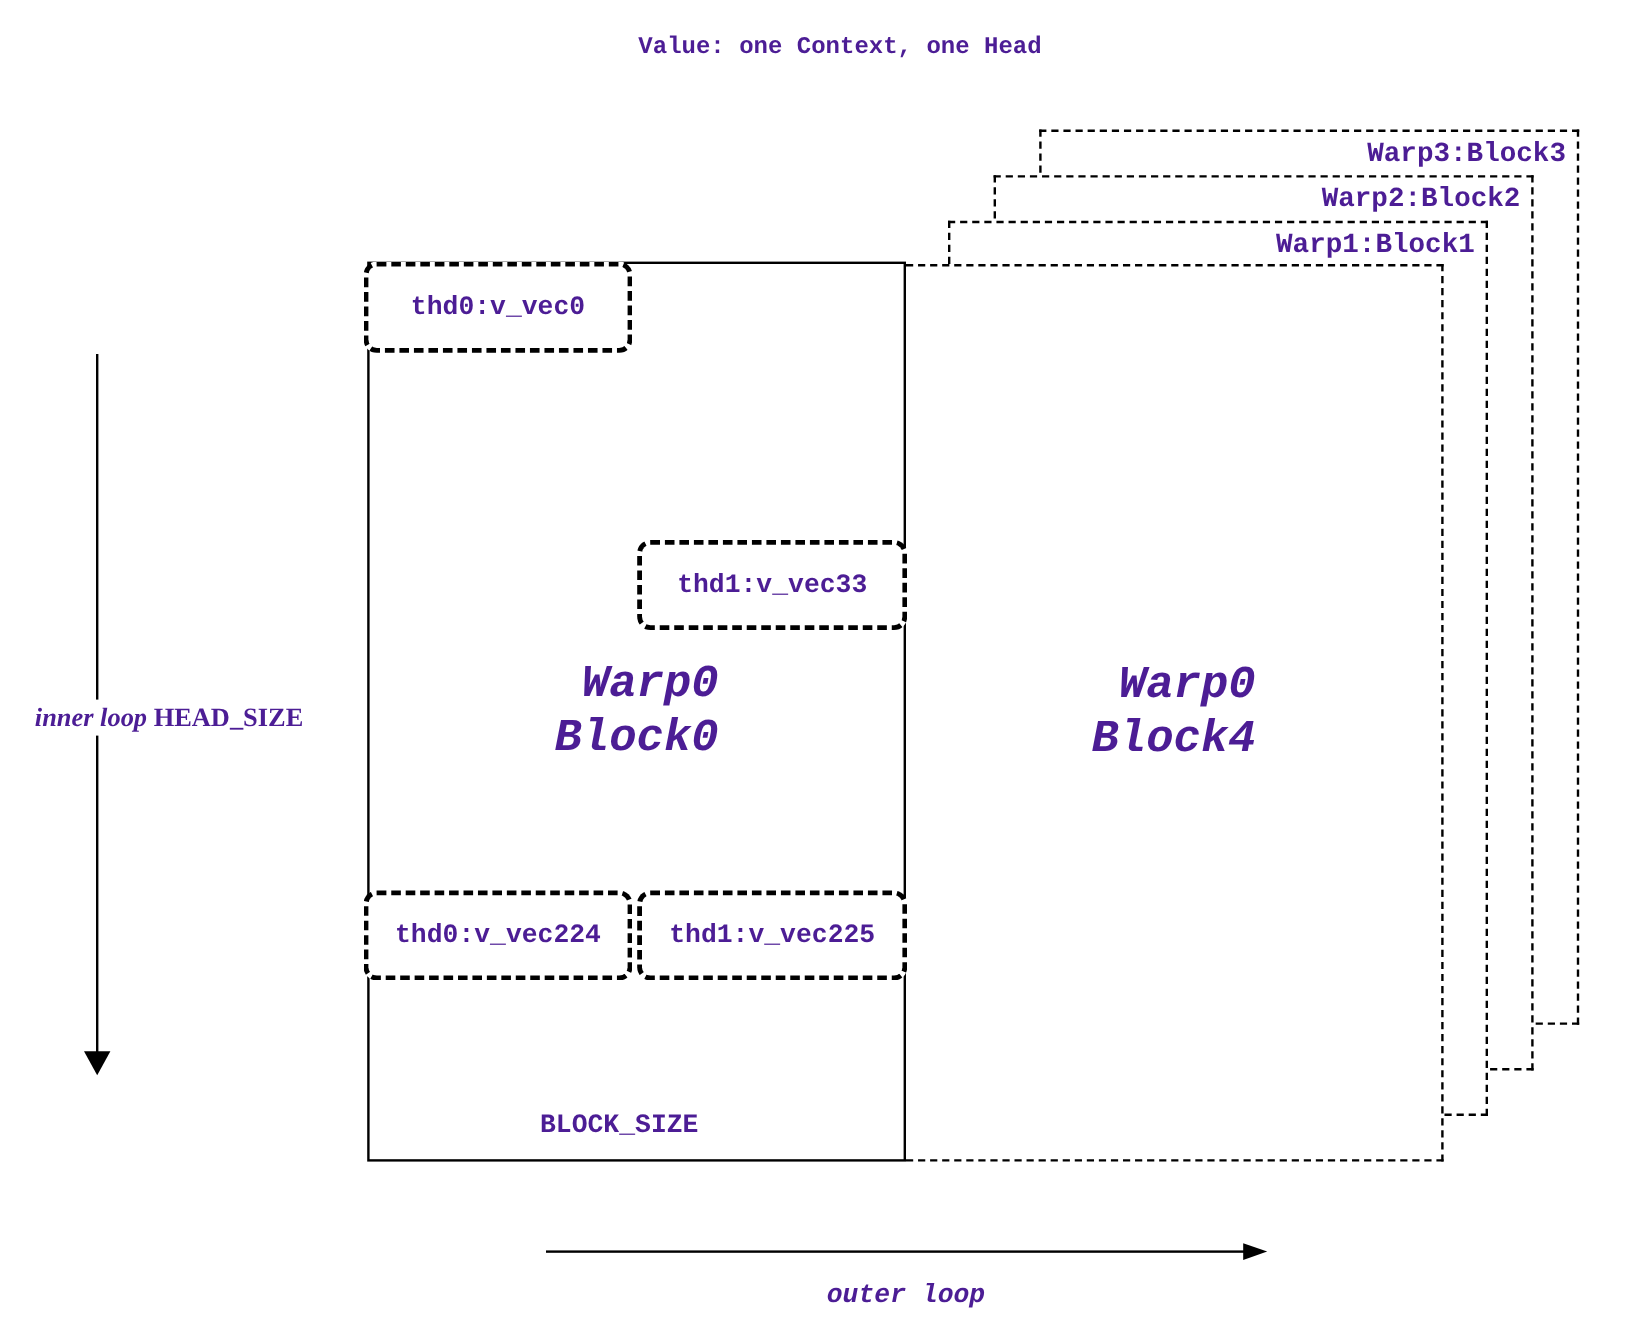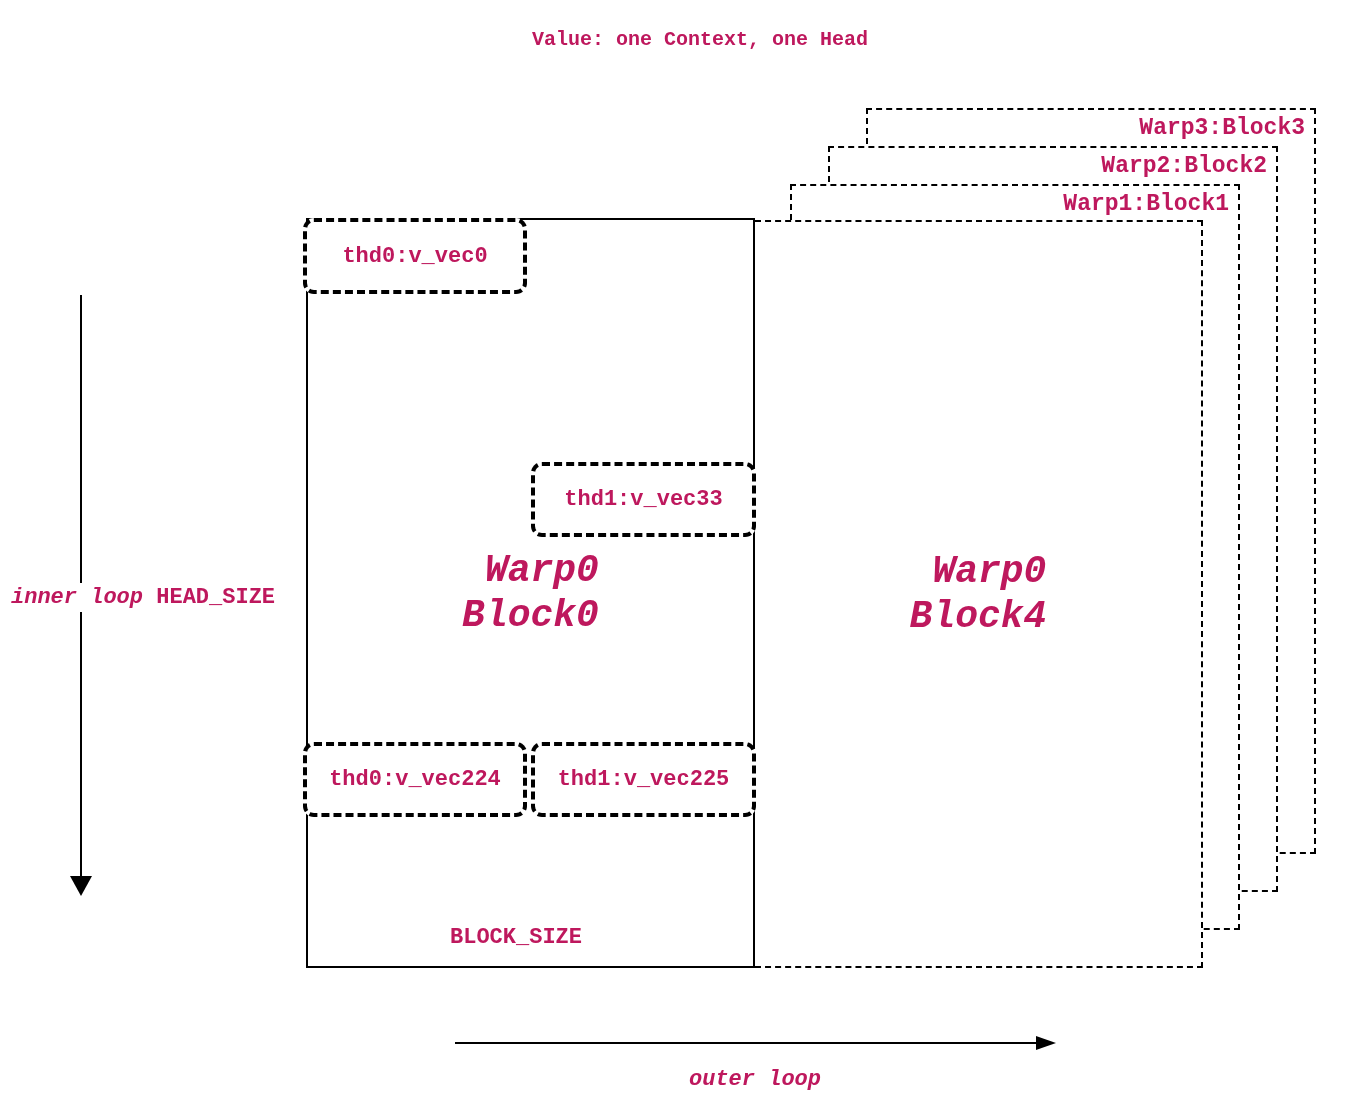--- a/index.html
+++ b/index.html
@@ -9,7 +9,7 @@
     height: 1098px;
     background: #ffffff;
     font-family: "Liberation Mono", "DejaVu Sans Mono", monospace;
-    color: #be185d;
+    color: #4c1d95;
     overflow: hidden;
   }
   .abs { position: absolute; box-sizing: border-box; }

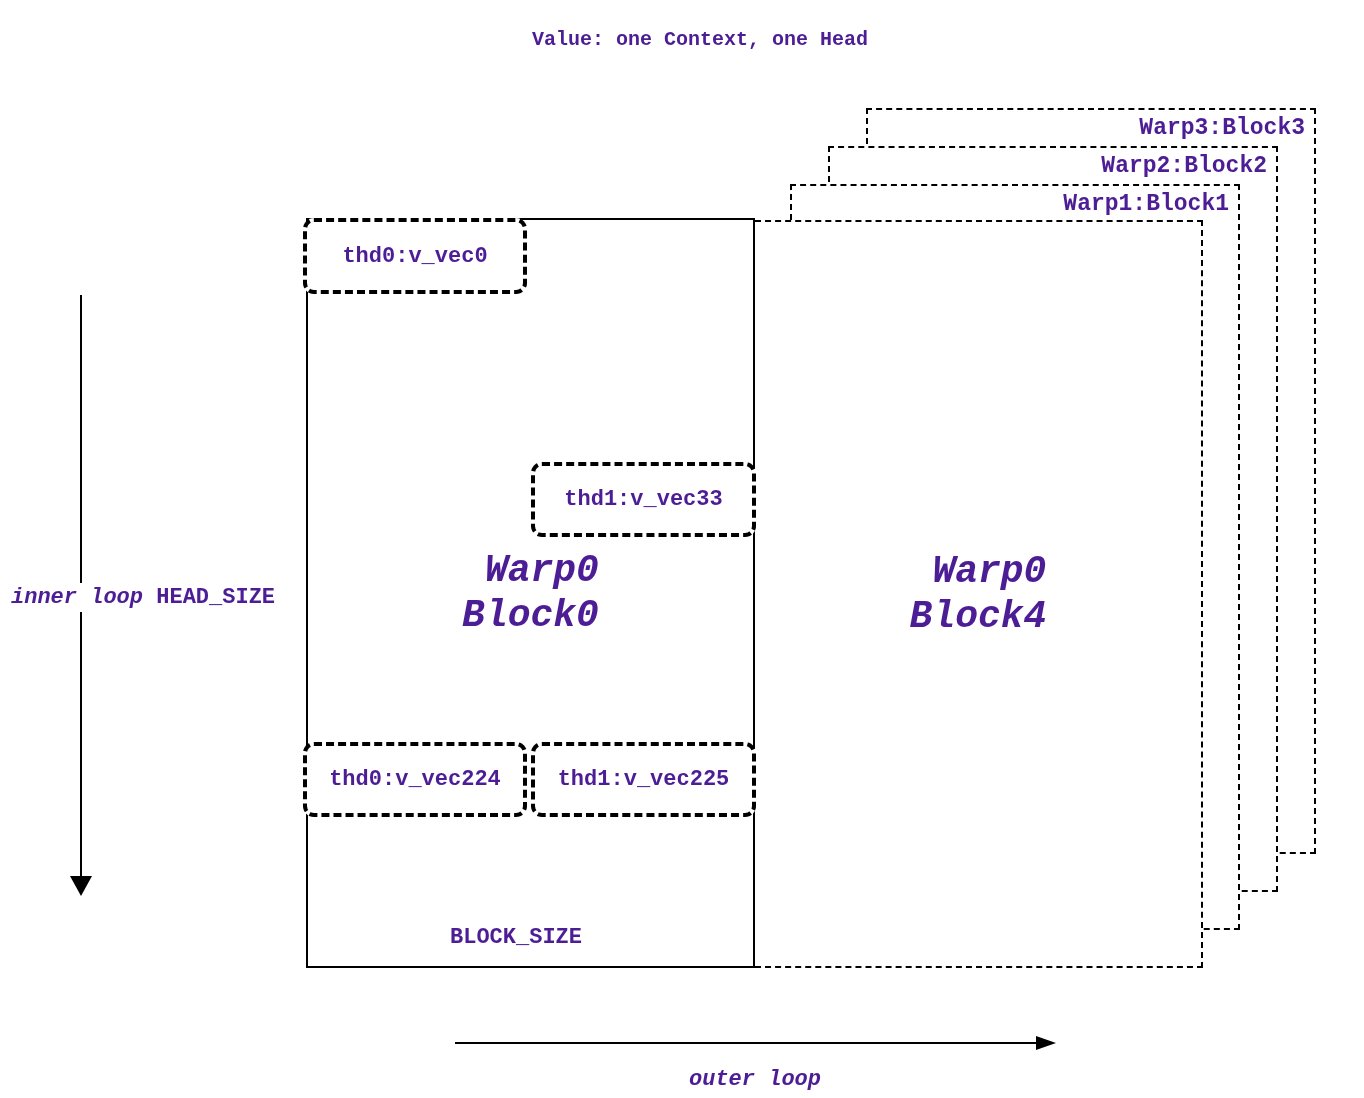--- a/index.html
+++ b/index.html
@@ -126,7 +126,7 @@
 
   <div class="abs cell" style="left:303px; top:218px; width:224px; height:76px;">thd0:v_vec0</div>
 
-  <div class="abs cell" style="left:531px; top:462px; width:225px; height:75px;">thd1:v_vec33</div>
+  <div class="abs cell" style="left:531px; top:450px; width:225px; height:75px;">thd1:v_vec33</div>
 
   <div class="abs cell" style="left:303px; top:742px; width:224px; height:75px;">thd0:v_vec224</div>
   <div class="abs cell" style="left:531px; top:742px; width:225px; height:75px;">thd1:v_vec225</div>

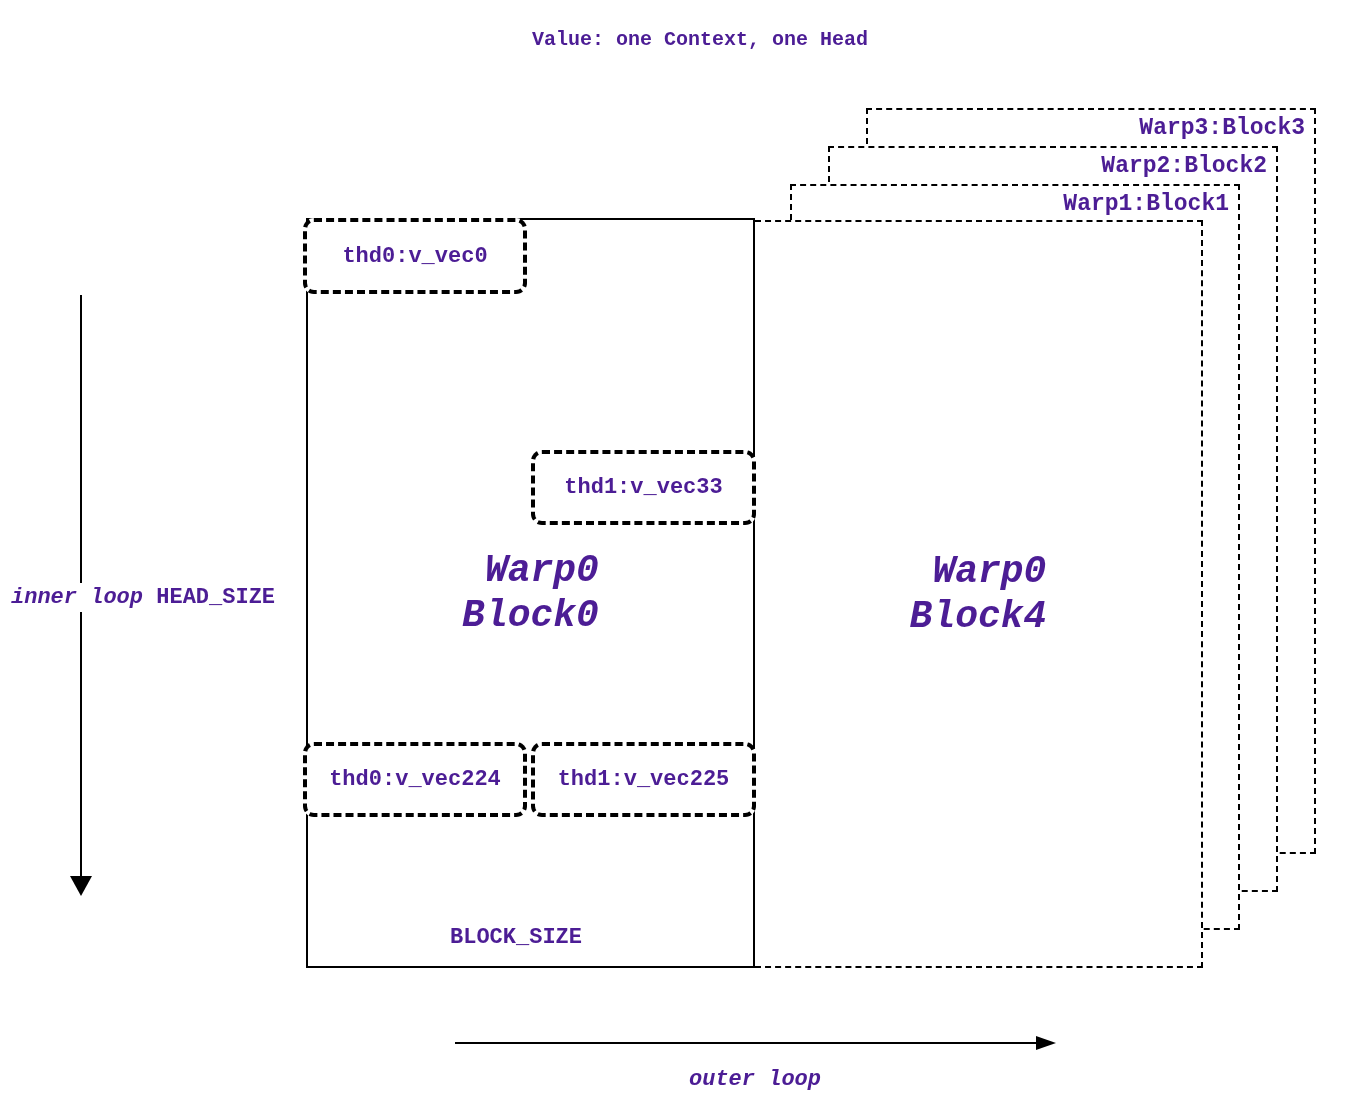--- a/index.html
+++ b/index.html
@@ -134,7 +134,7 @@
   <div>
     <div class="abs vline" style="left:80px; top:295px; height:583px;"></div>
     <div class="abs arrowhead-down" style="left:70px; top:876px;"></div>
-    <div class="abs side-label" style="left:8px; top:583px;">
+    <div class="abs side-label" style="left:26px; top:583px;font-family:Liberation Serif, serif;">
       <span class="it">inner loop</span>
       <span>HEAD_SIZE</span>
     </div>

